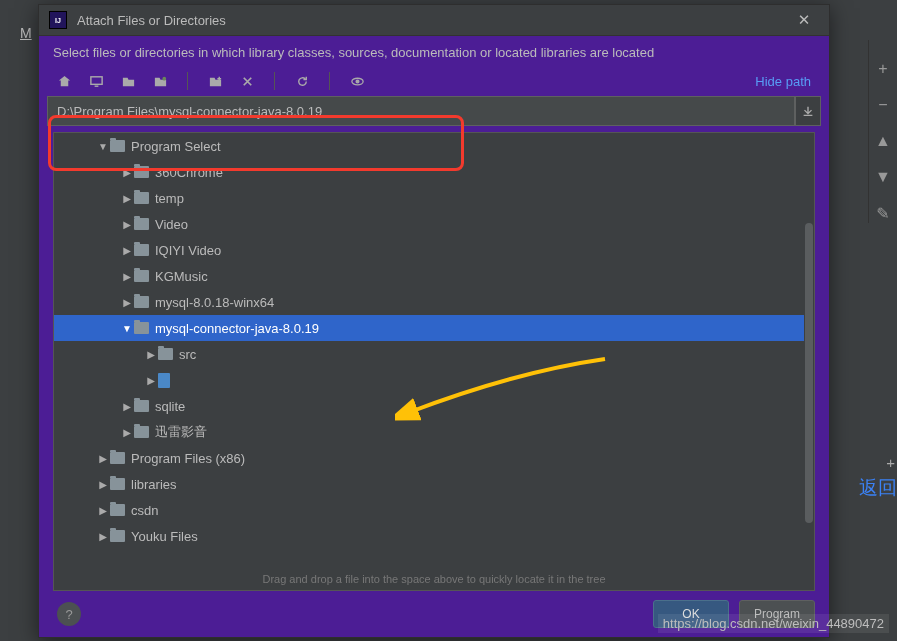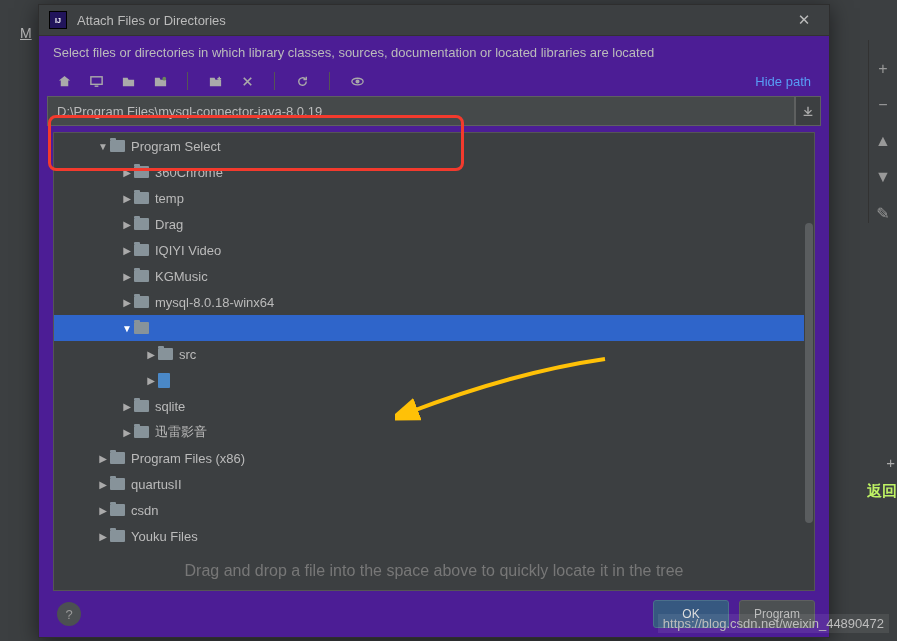--- a/index.html
+++ b/index.html
@@ -155,7 +155,7 @@
         <div class="node" style="padding-left: 66px;">
           <span class="arrow">▶</span>
           <span class="folder-icon"></span>
-          <span>Drag</span>
+          <span>Video</span>
         </div>
         <div class="node" style="padding-left: 66px;">
           <span class="arrow">▶</span>

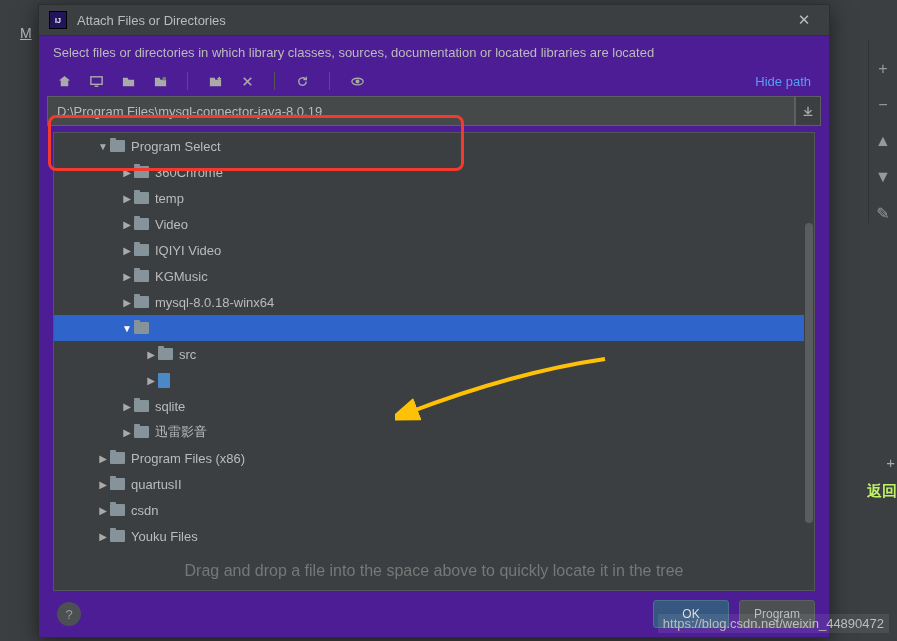--- a/index.html
+++ b/index.html
@@ -175,6 +175,7 @@
         <div class="node selected" style="padding-left: 66px;">
           <span class="arrow">▼</span>
           <span class="folder-icon"></span>
+          <span>mysql-connector-java-8.0.19</span>
         </div>
         <div class="node" style="padding-left: 90px;">
           <span class="arrow">▶</span>

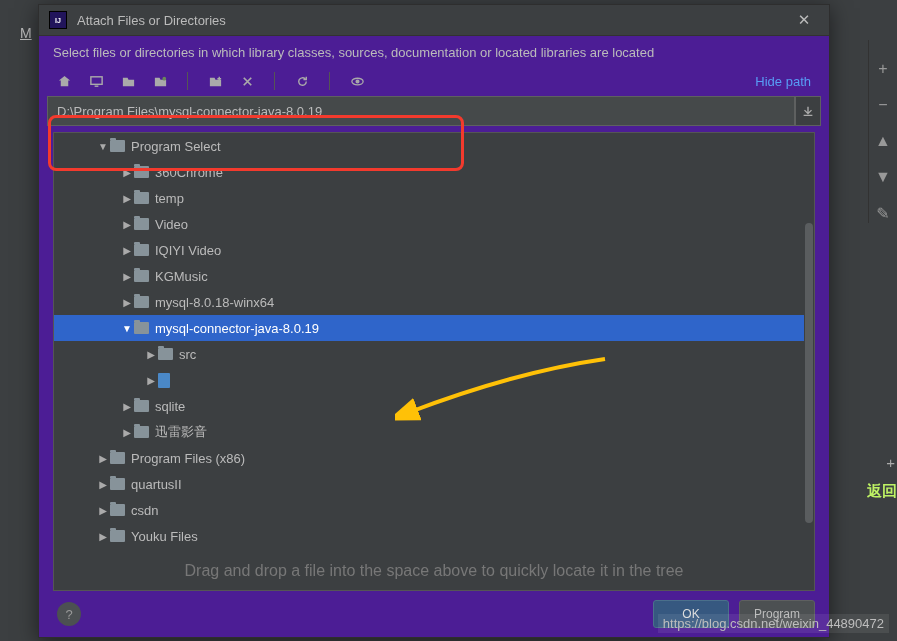--- a/index.html
+++ b/index.html
@@ -204,7 +204,7 @@
         <div class="node" style="padding-left: 42px;">
           <span class="arrow">▶</span>
           <span class="folder-icon"></span>
-          <span>quartusII</span>
+          <span>libraries</span>
         </div>
         <div class="node" style="padding-left: 42px;">
           <span class="arrow">▶</span>

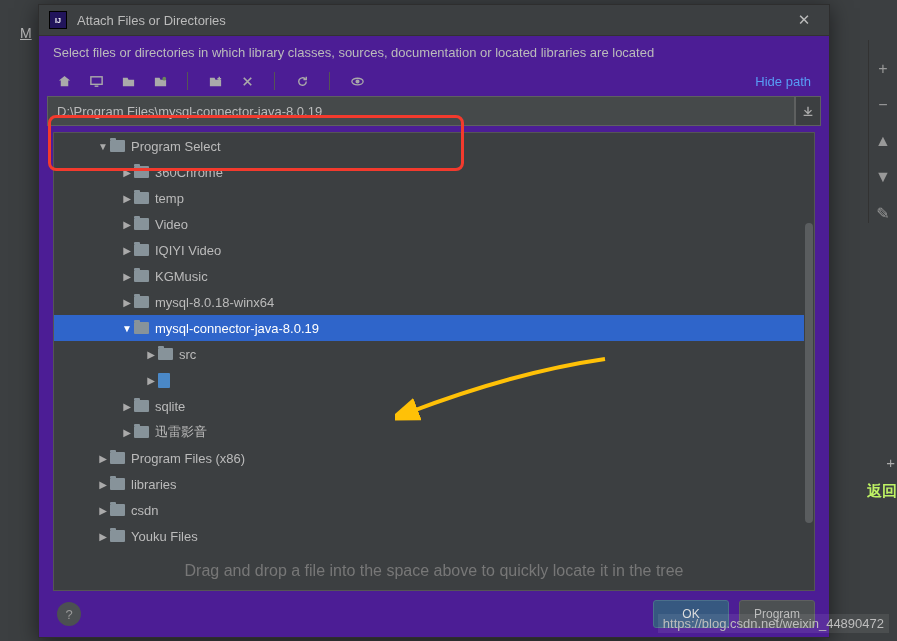--- a/index.html
+++ b/index.html
@@ -45,7 +45,7 @@
   .leftedge{position:absolute;left:20px;top:25px;color:#bbb;font-size:14px;text-decoration:underline;}
   .orange-dot{position:absolute;right:2px;top:182px;color:#cc7832;font-size:13px;}
   .plusbr{position:absolute;right:2px;bottom:170px;color:#aaa;font-size:15px;}
-  .returntext{position:absolute;right:0;bottom:140px;color:#bef264;font-size:15px;font-weight:bold;}
+  .returntext{position:absolute;right:0;bottom:140px;color:#3b82f6;font-size:19px;}
 </style>
 </head>
 <body>

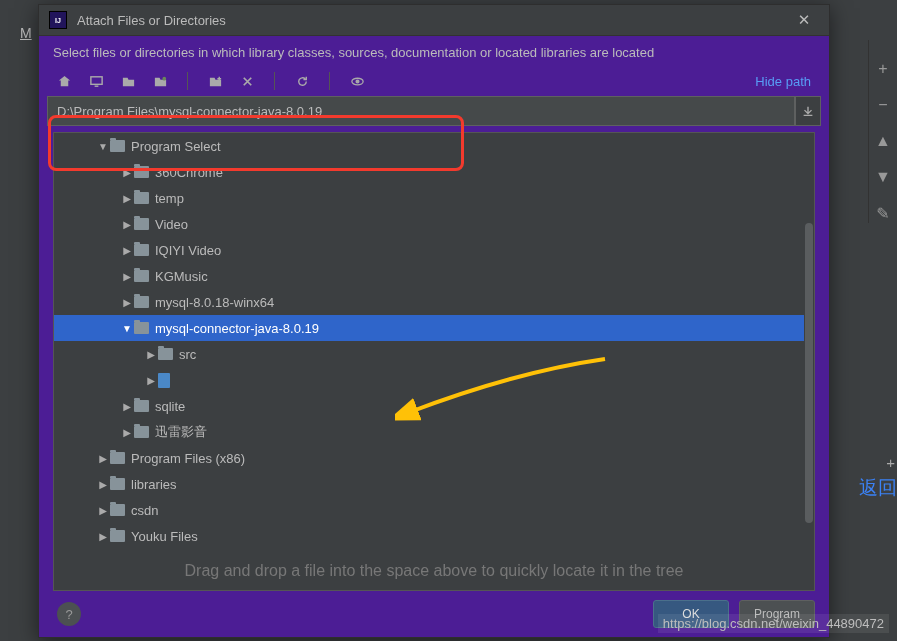--- a/index.html
+++ b/index.html
@@ -35,7 +35,7 @@
   .jar-icon{width:12px;height:15px;background:linear-gradient(#4a88c7,#4a88c7);margin-right:6px;border-radius:1px;}
   .tree-scrollbar{position:absolute;right:0;top:0;bottom:22px;width:10px;background:#3c3f41;}
   .tree-scrollbar .thumb{position:absolute;top:90px;width:8px;left:1px;height:300px;background:#5a5d5f;border-radius:4px;}
-  .tree-footer{position:absolute;bottom:8px;left:0;right:0;height:22px;display:flex;align-items:center;justify-content:center;font-size:16px;color:#777;}
+  .tree-footer{position:absolute;bottom:0;left:0;right:0;height:22px;display:flex;align-items:center;justify-content:center;font-size:11px;color:#777;}
   .buttons{height:46px;display:flex;align-items:center;justify-content:flex-end;padding:0 14px;gap:10px;}
   .helpbtn{width:24px;height:24px;border-radius:12px;background:#4c5052;color:#999;display:flex;align-items:center;justify-content:center;font-size:13px;margin-right:auto;margin-left:4px;cursor:pointer;}
   .btn{height:26px;min-width:74px;border:1px solid #5e6060;background:#4c5052;color:#bbb;font-size:12px;border-radius:3px;display:flex;align-items:center;justify-content:center;cursor:pointer;}

